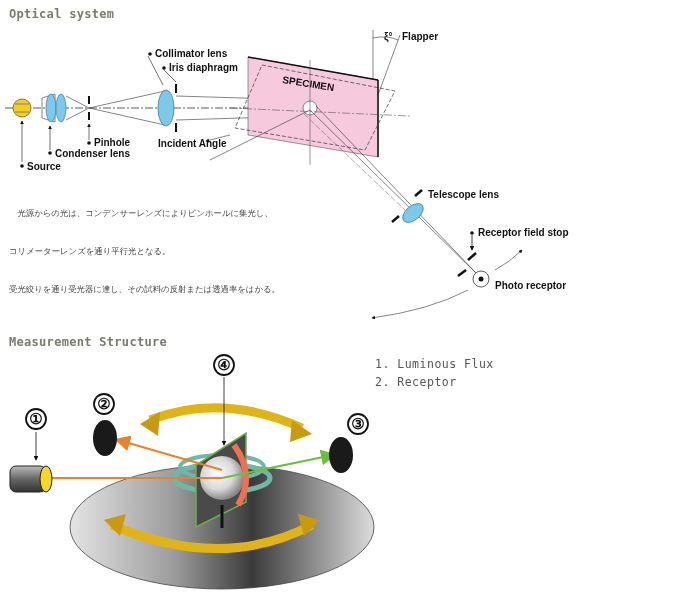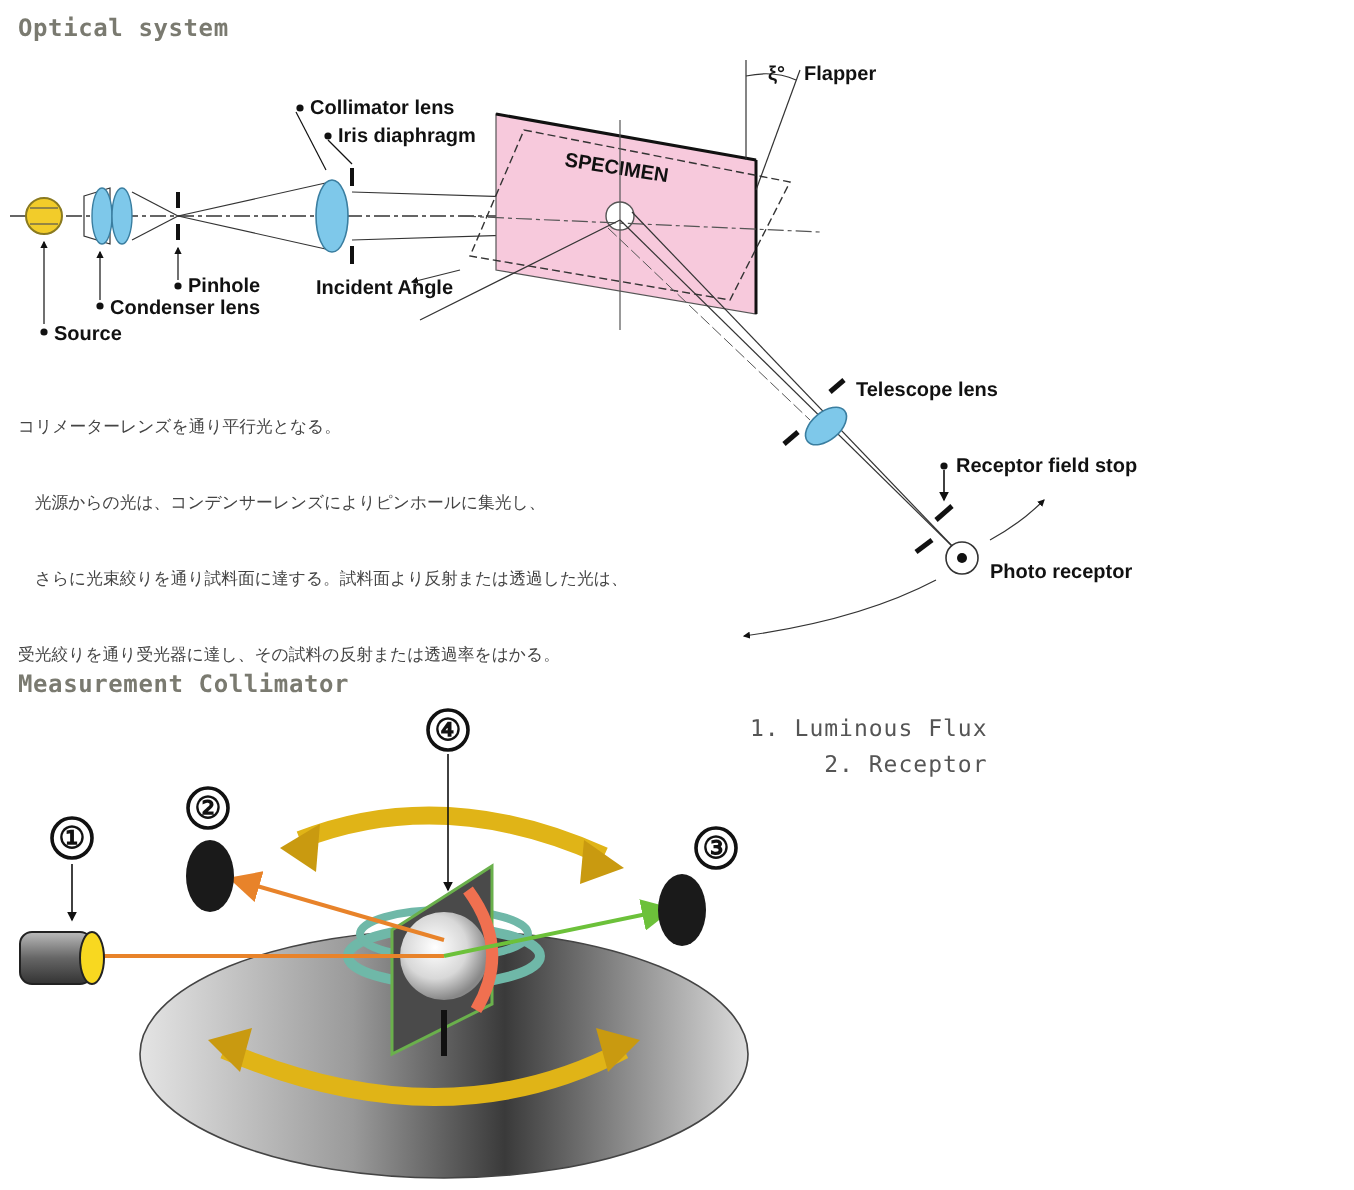--- a/index.html
+++ b/index.html
@@ -111,8 +111,8 @@
 </svg>
 
 <div class="jp">
+  <div>　光源からの光は、コンデンサーレンズによりピンホールに集光し、</div>
   <div>コリメーターレンズを通り平行光となる。</div>
-  <div>　光源からの光は、コンデンサーレンズによりピンホールに集光し、</div>
   <div>　さらに光束絞りを通り試料面に達する。試料面より反射または透過した光は、</div>
   <div>受光絞りを通り受光器に達し、その試料の反射または透過率をはかる。</div>
 </div>

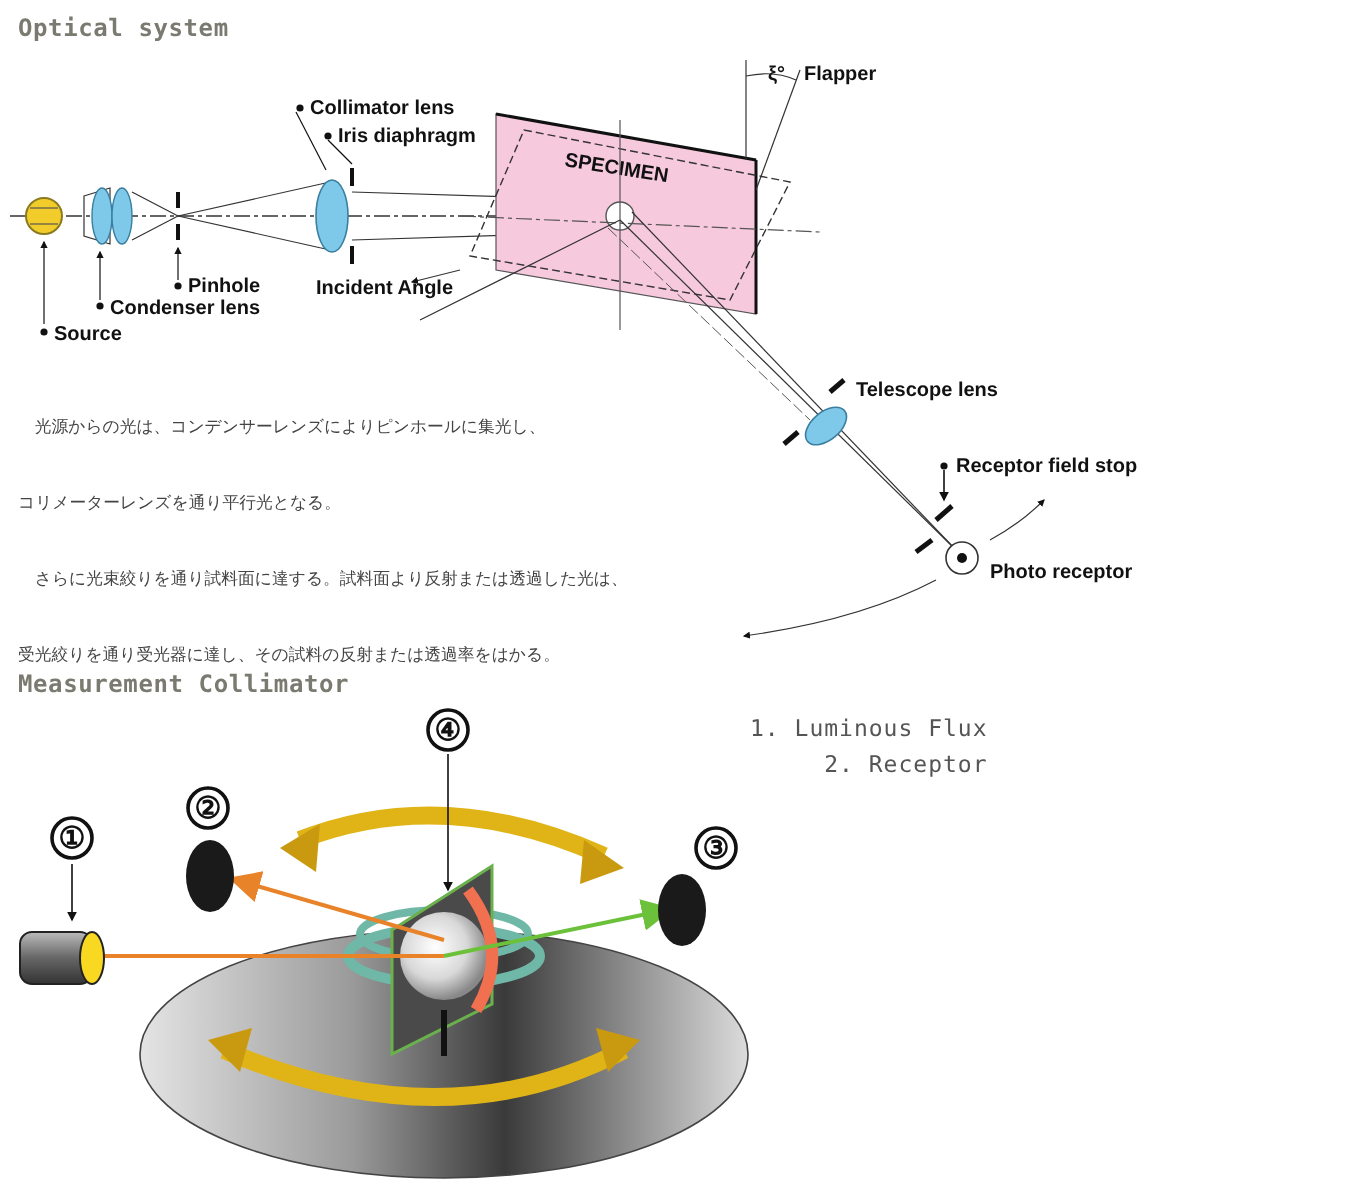--- a/index.html
+++ b/index.html
@@ -113,7 +113,6 @@
 <div class="jp">
   <div>　光源からの光は、コンデンサーレンズによりピンホールに集光し、</div>
   <div>コリメーターレンズを通り平行光となる。</div>
-  <div>　さらに光束絞りを通り試料面に達する。試料面より反射または透過した光は、</div>
   <div>受光絞りを通り受光器に達し、その試料の反射または透過率をはかる。</div>
 </div>
 

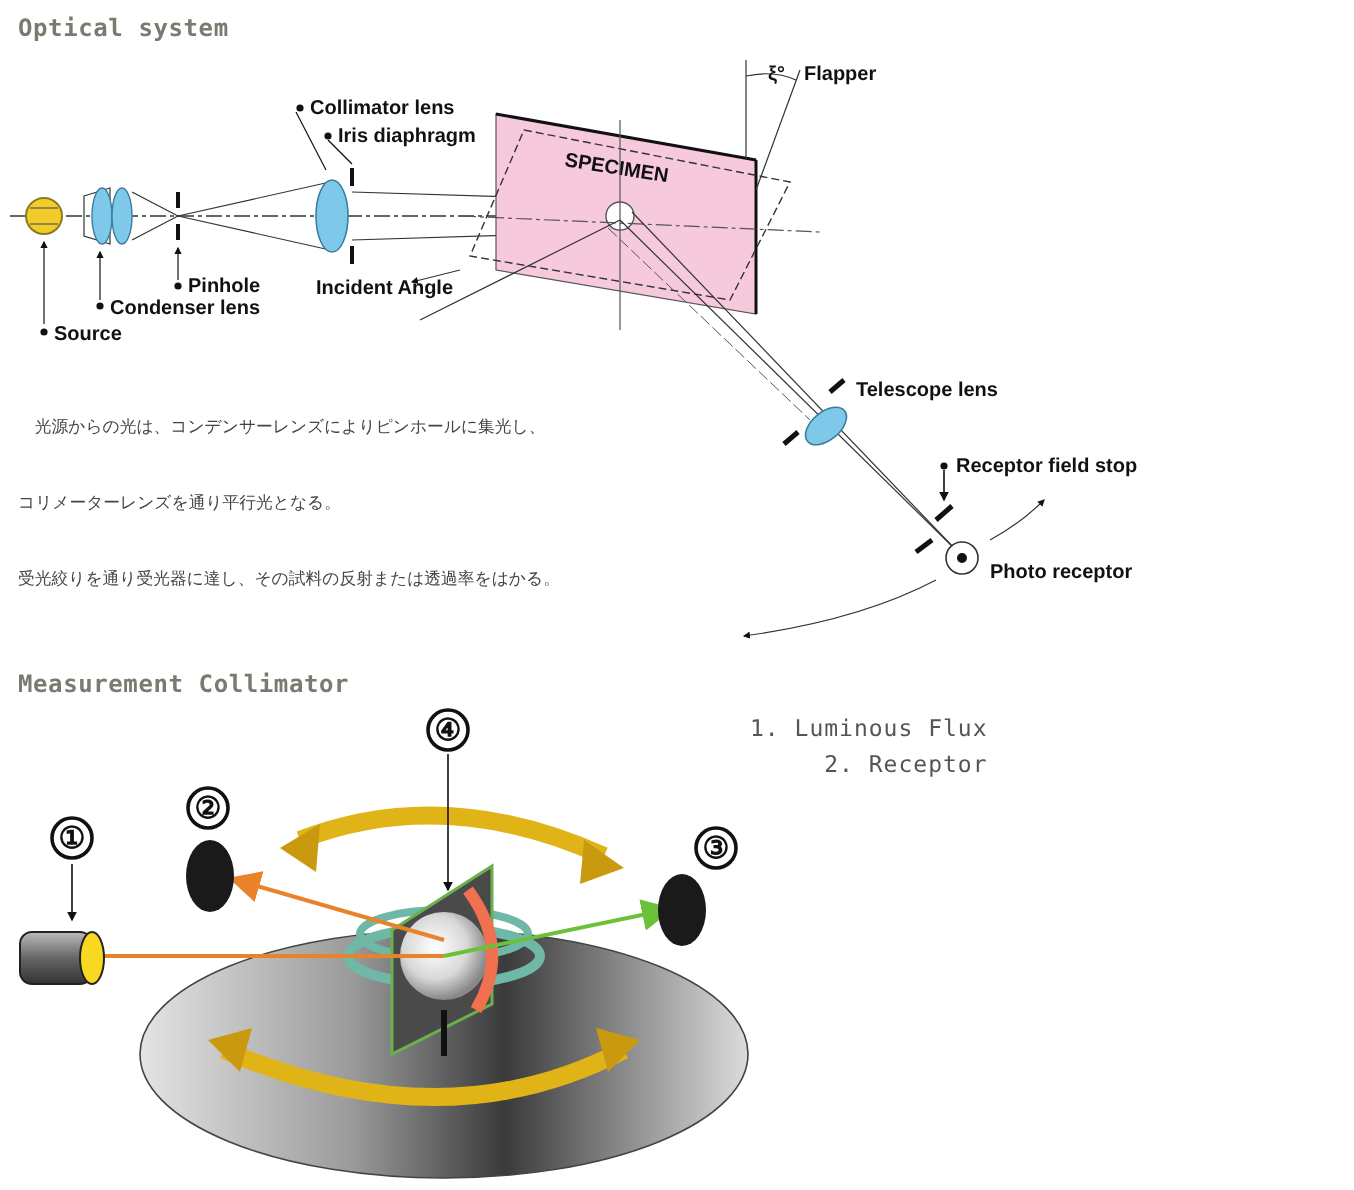--- a/index.html
+++ b/index.html
@@ -116,7 +116,7 @@
   <div>受光絞りを通り受光器に達し、その試料の反射または透過率をはかる。</div>
 </div>
 
-<div class="section-title" id="title-measure">Measurement Collimator</div>
+<div class="section-title" id="title-measure">Measurement Structure</div>
 
 <svg width="677" height="595" viewBox="0 0 677 595" style="pointer-events:none">
   <defs>

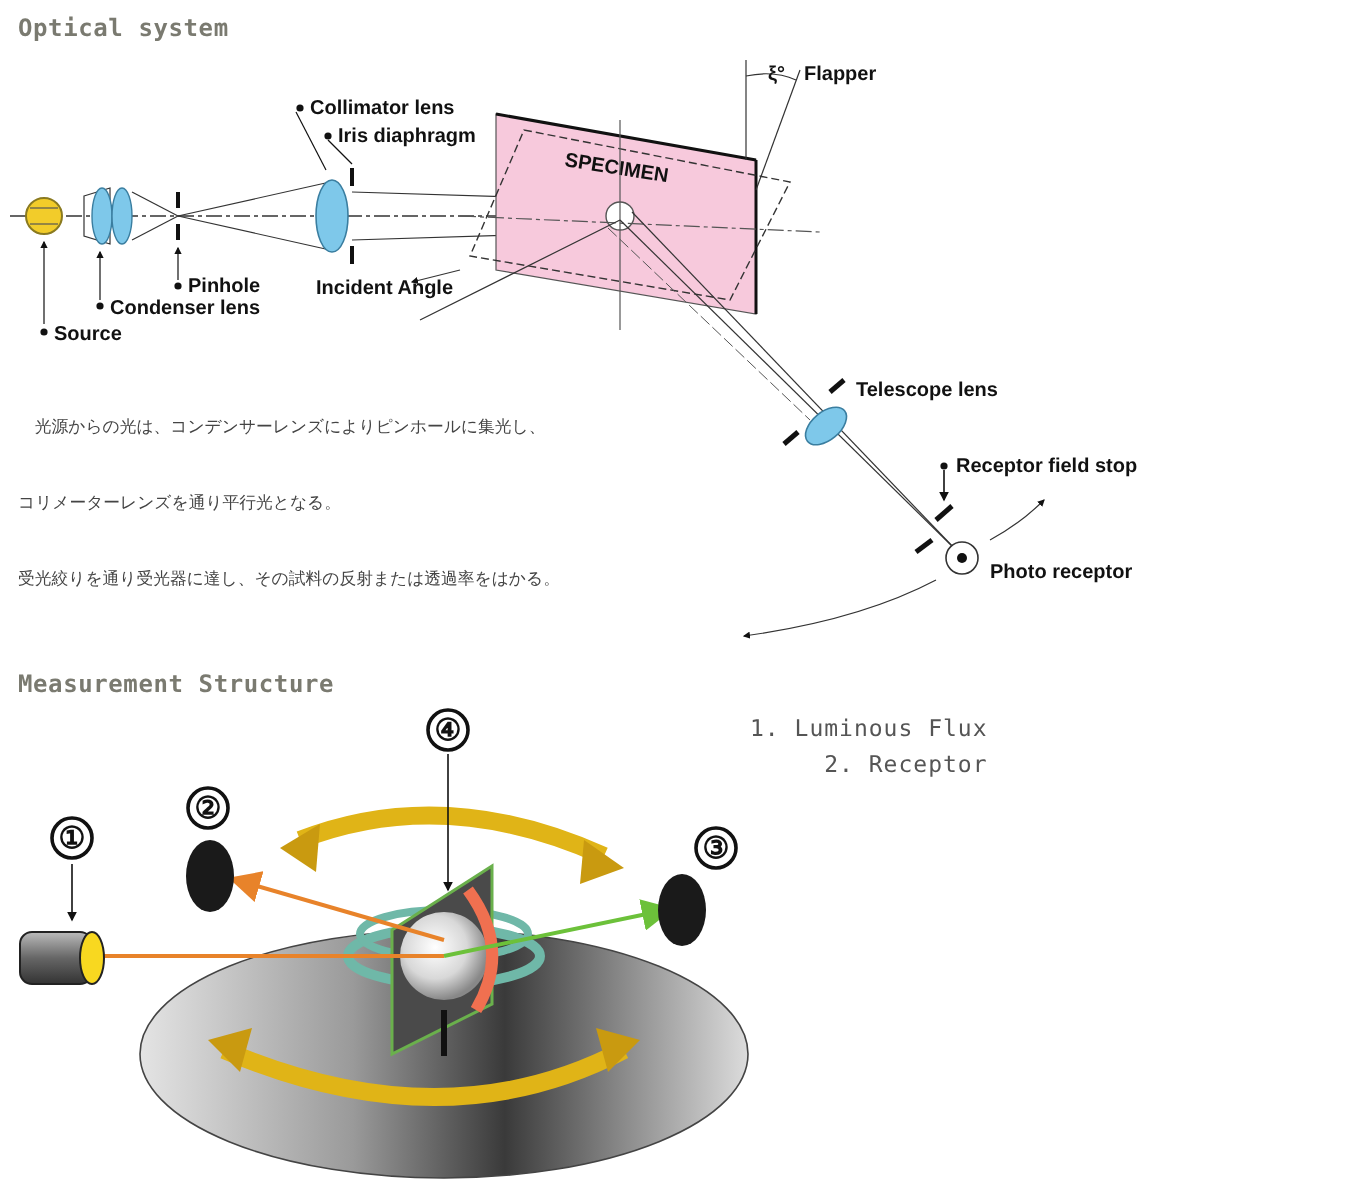--- a/index.html
+++ b/index.html
@@ -10,7 +10,7 @@
     svg { position: absolute; left: 0; top: 0; }
     .lbl { font-family: "Liberation Sans", sans-serif; font-size: 10px; font-weight: bold; fill: #111; }
     .jp { position: absolute; left: 9px; top: 182px; font-family: "DejaVu Serif", serif; font-size: 8.4px; line-height: 12.6px; color: #444; white-space: pre; }
-    .legend { position: absolute; left: 375px; top: 355px; font-family: "DejaVu Sans Mono", monospace; font-size: 11.5px; color: #555; line-height: 18px; text-align: right; }
+    .legend { position: absolute; left: 375px; top: 355px; font-family: "DejaVu Sans Mono", monospace; font-size: 11.5px; color: #555; line-height: 18px; }
     .legend div { white-space: pre; letter-spacing: 0.5px; }
     .num { font-family: "Liberation Sans", sans-serif; font-size: 15px; font-weight: bold; fill: #111; text-anchor: middle; }
   </style>

